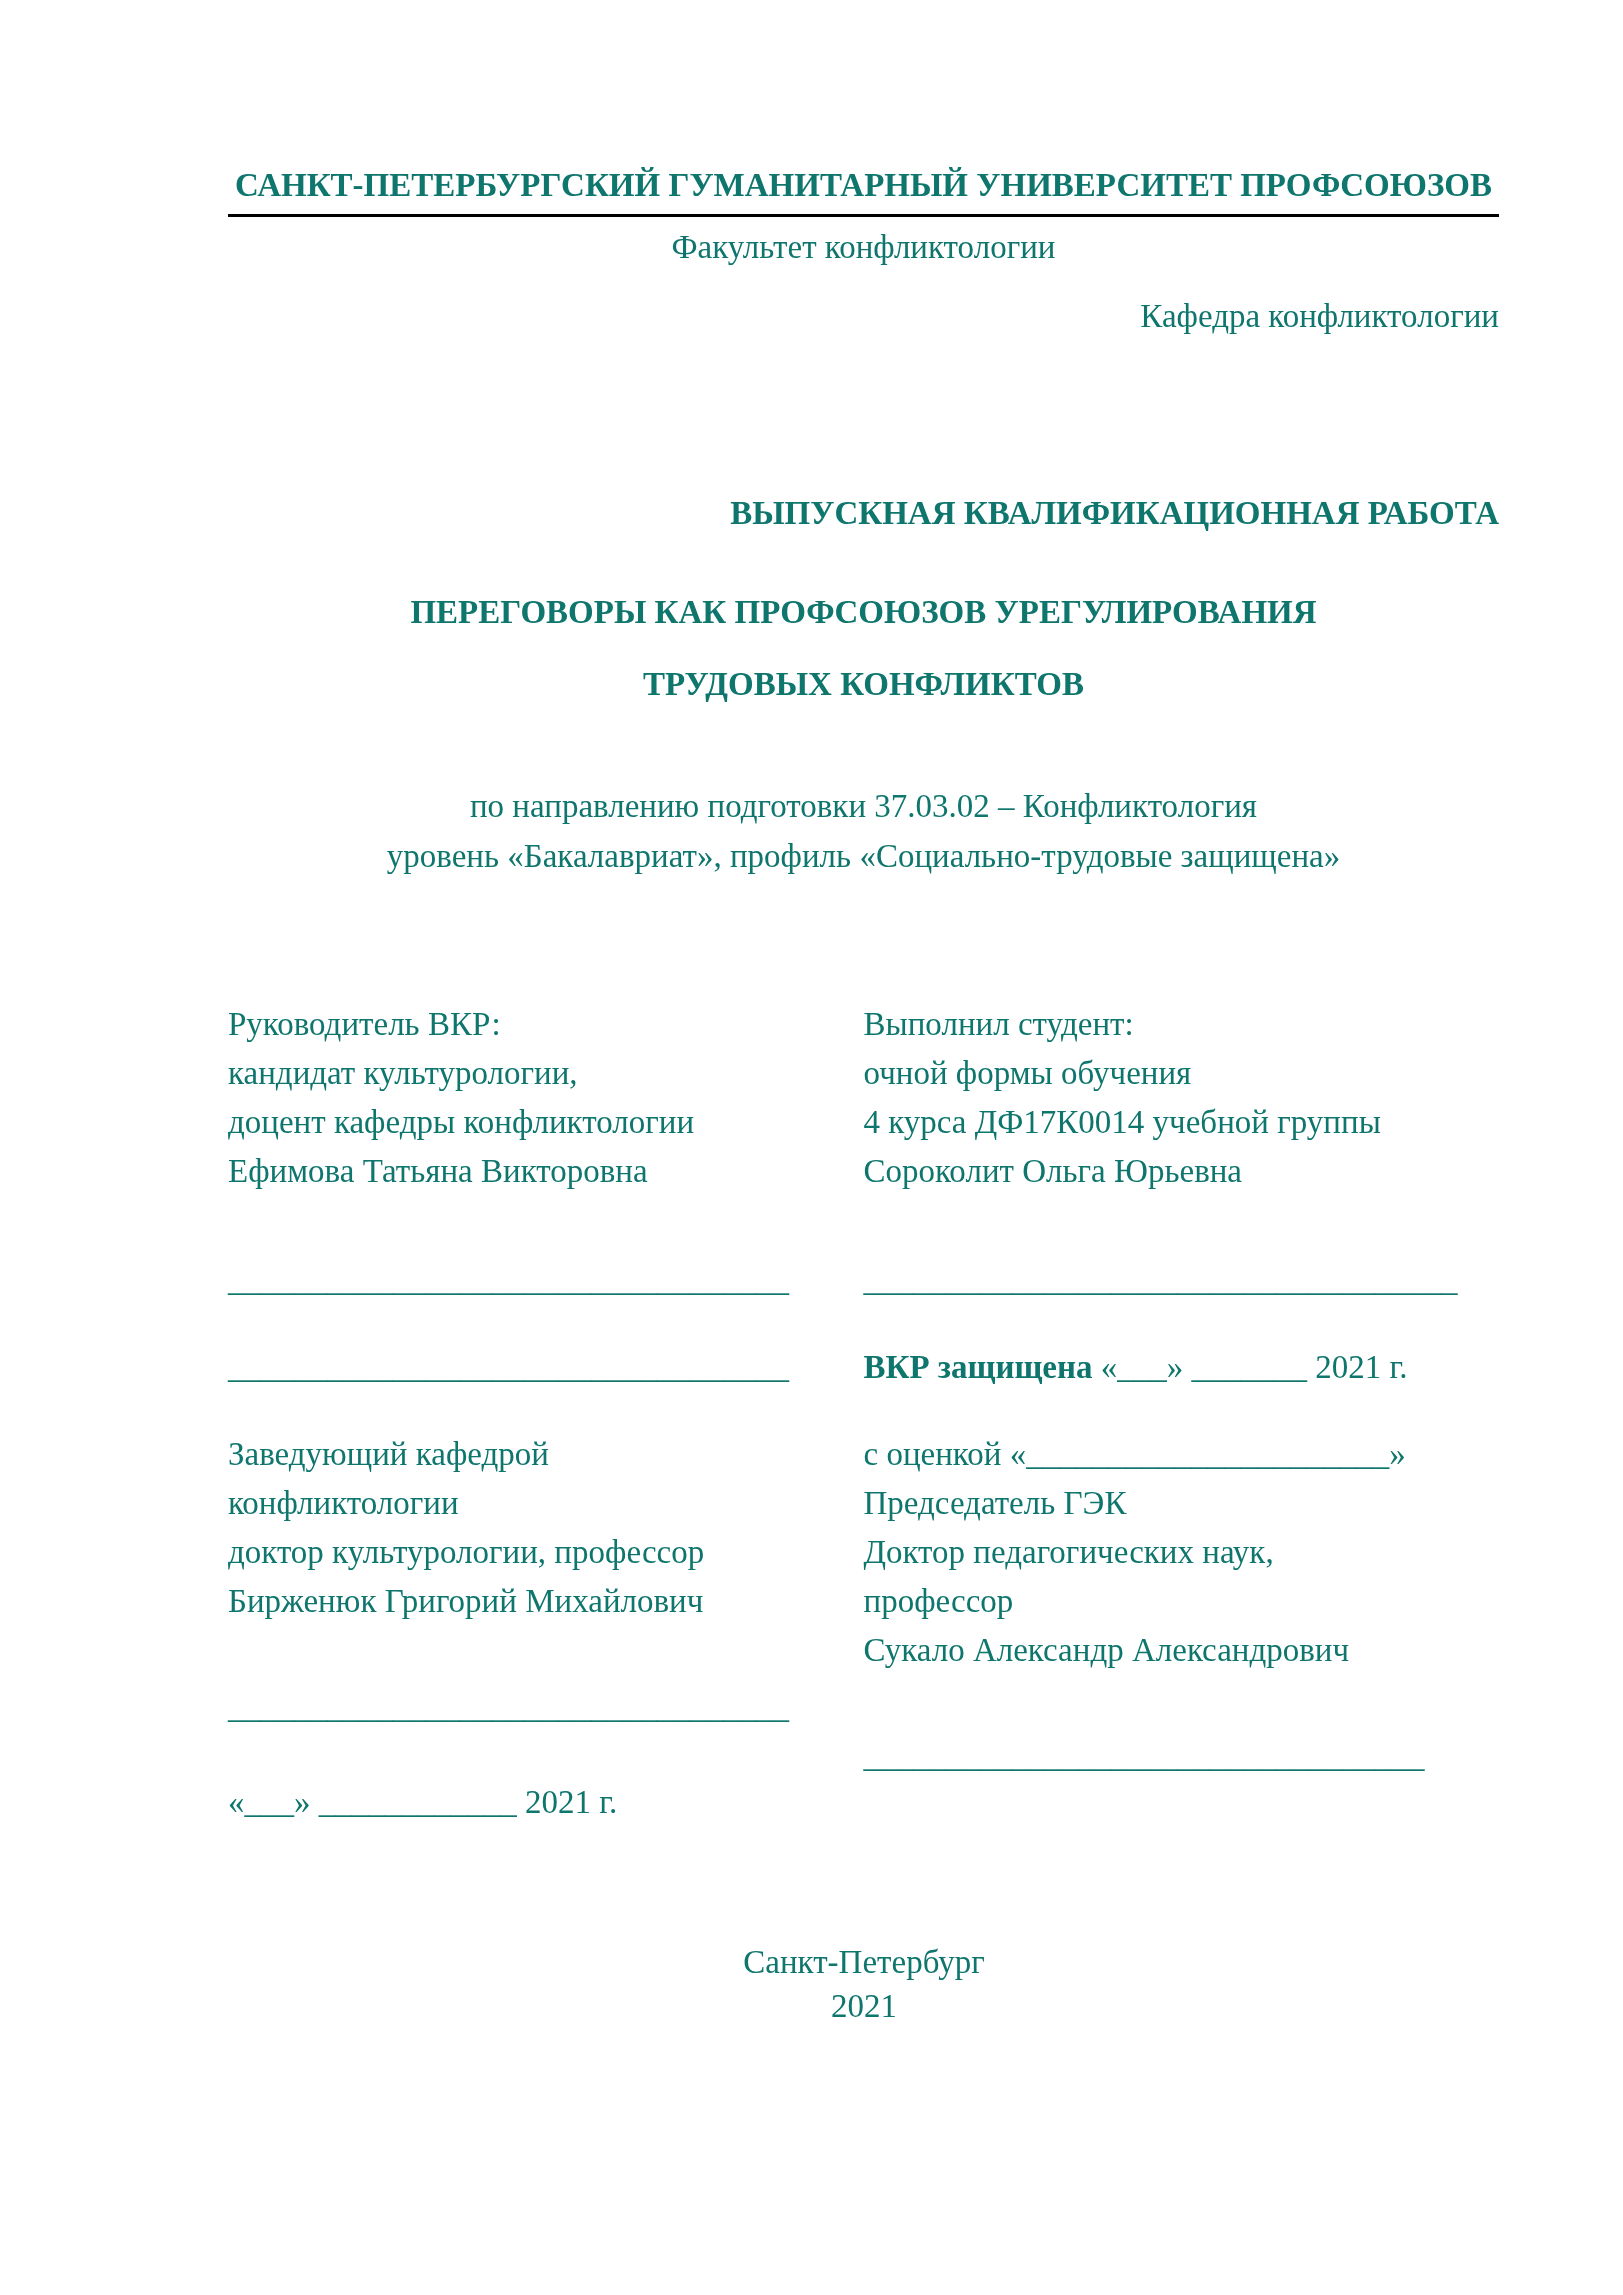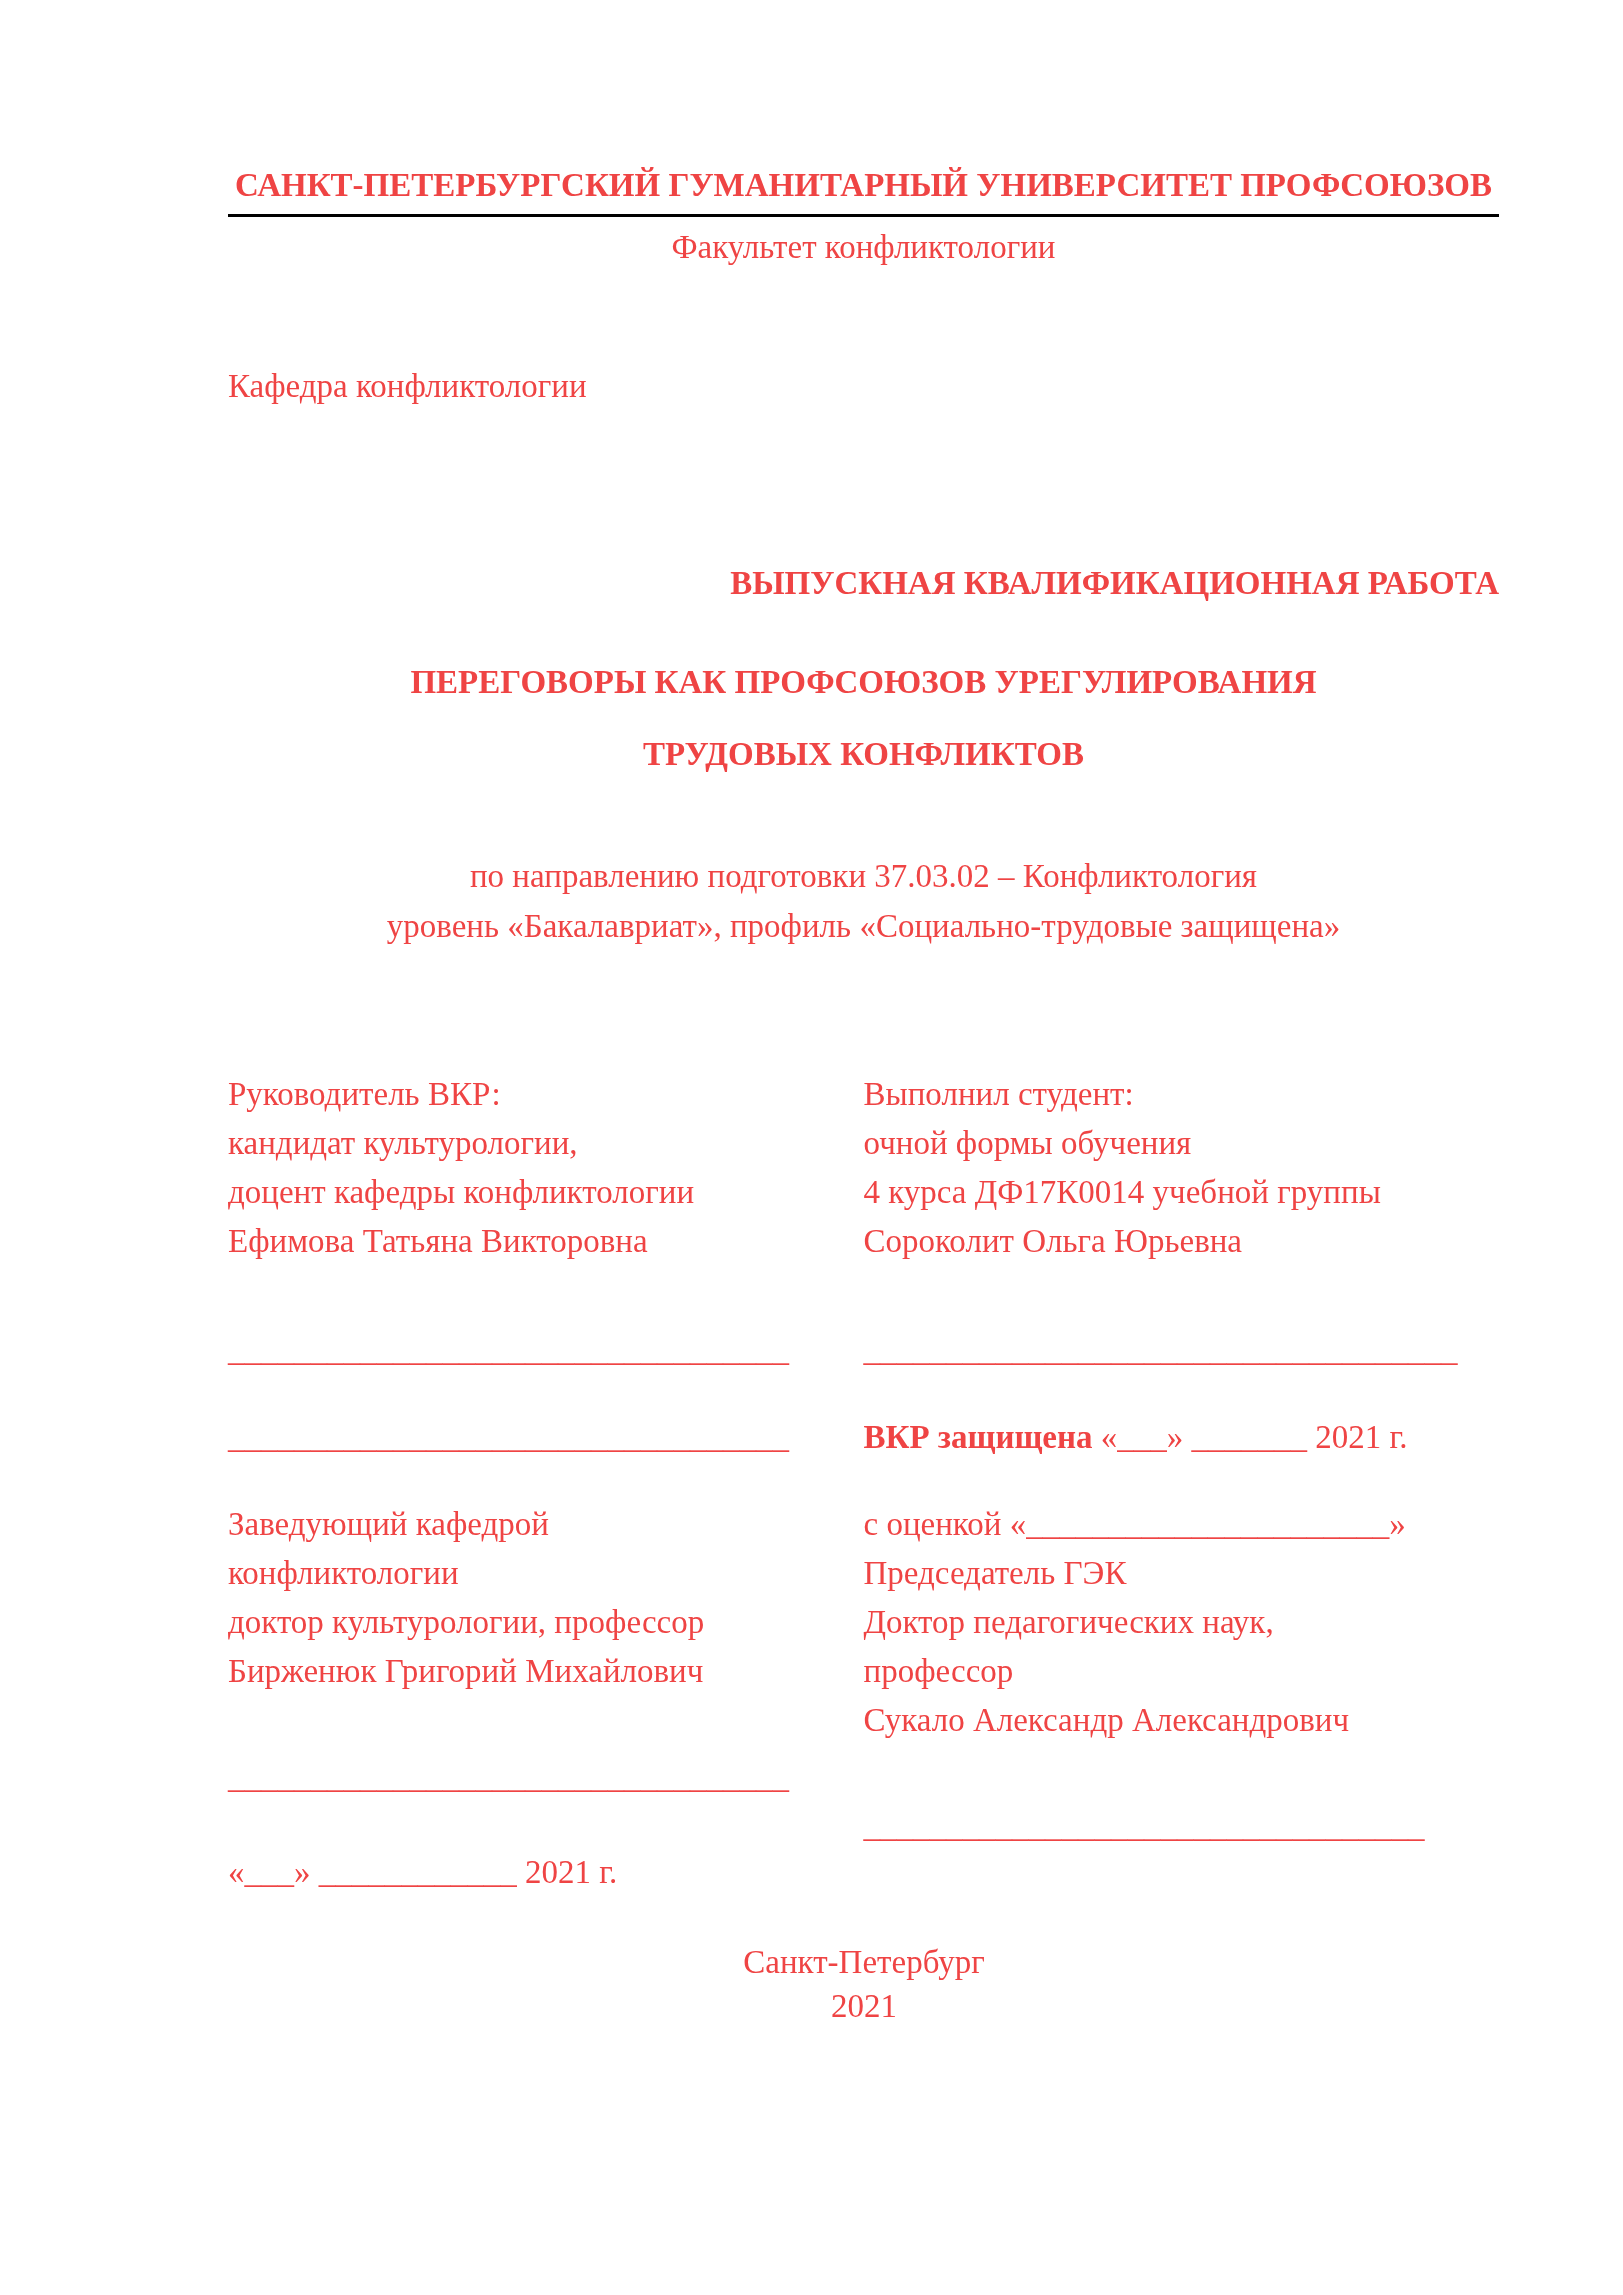--- a/index.html
+++ b/index.html
@@ -12,7 +12,7 @@
     width: 1623px;
     height: 2295px;
     background: #ffffff;
-    color: #ef4444;
+    color: #0f766e;
     font-family: "Liberation Serif", "DejaVu Serif", serif;
     font-size: 33px;
     box-sizing: border-box;

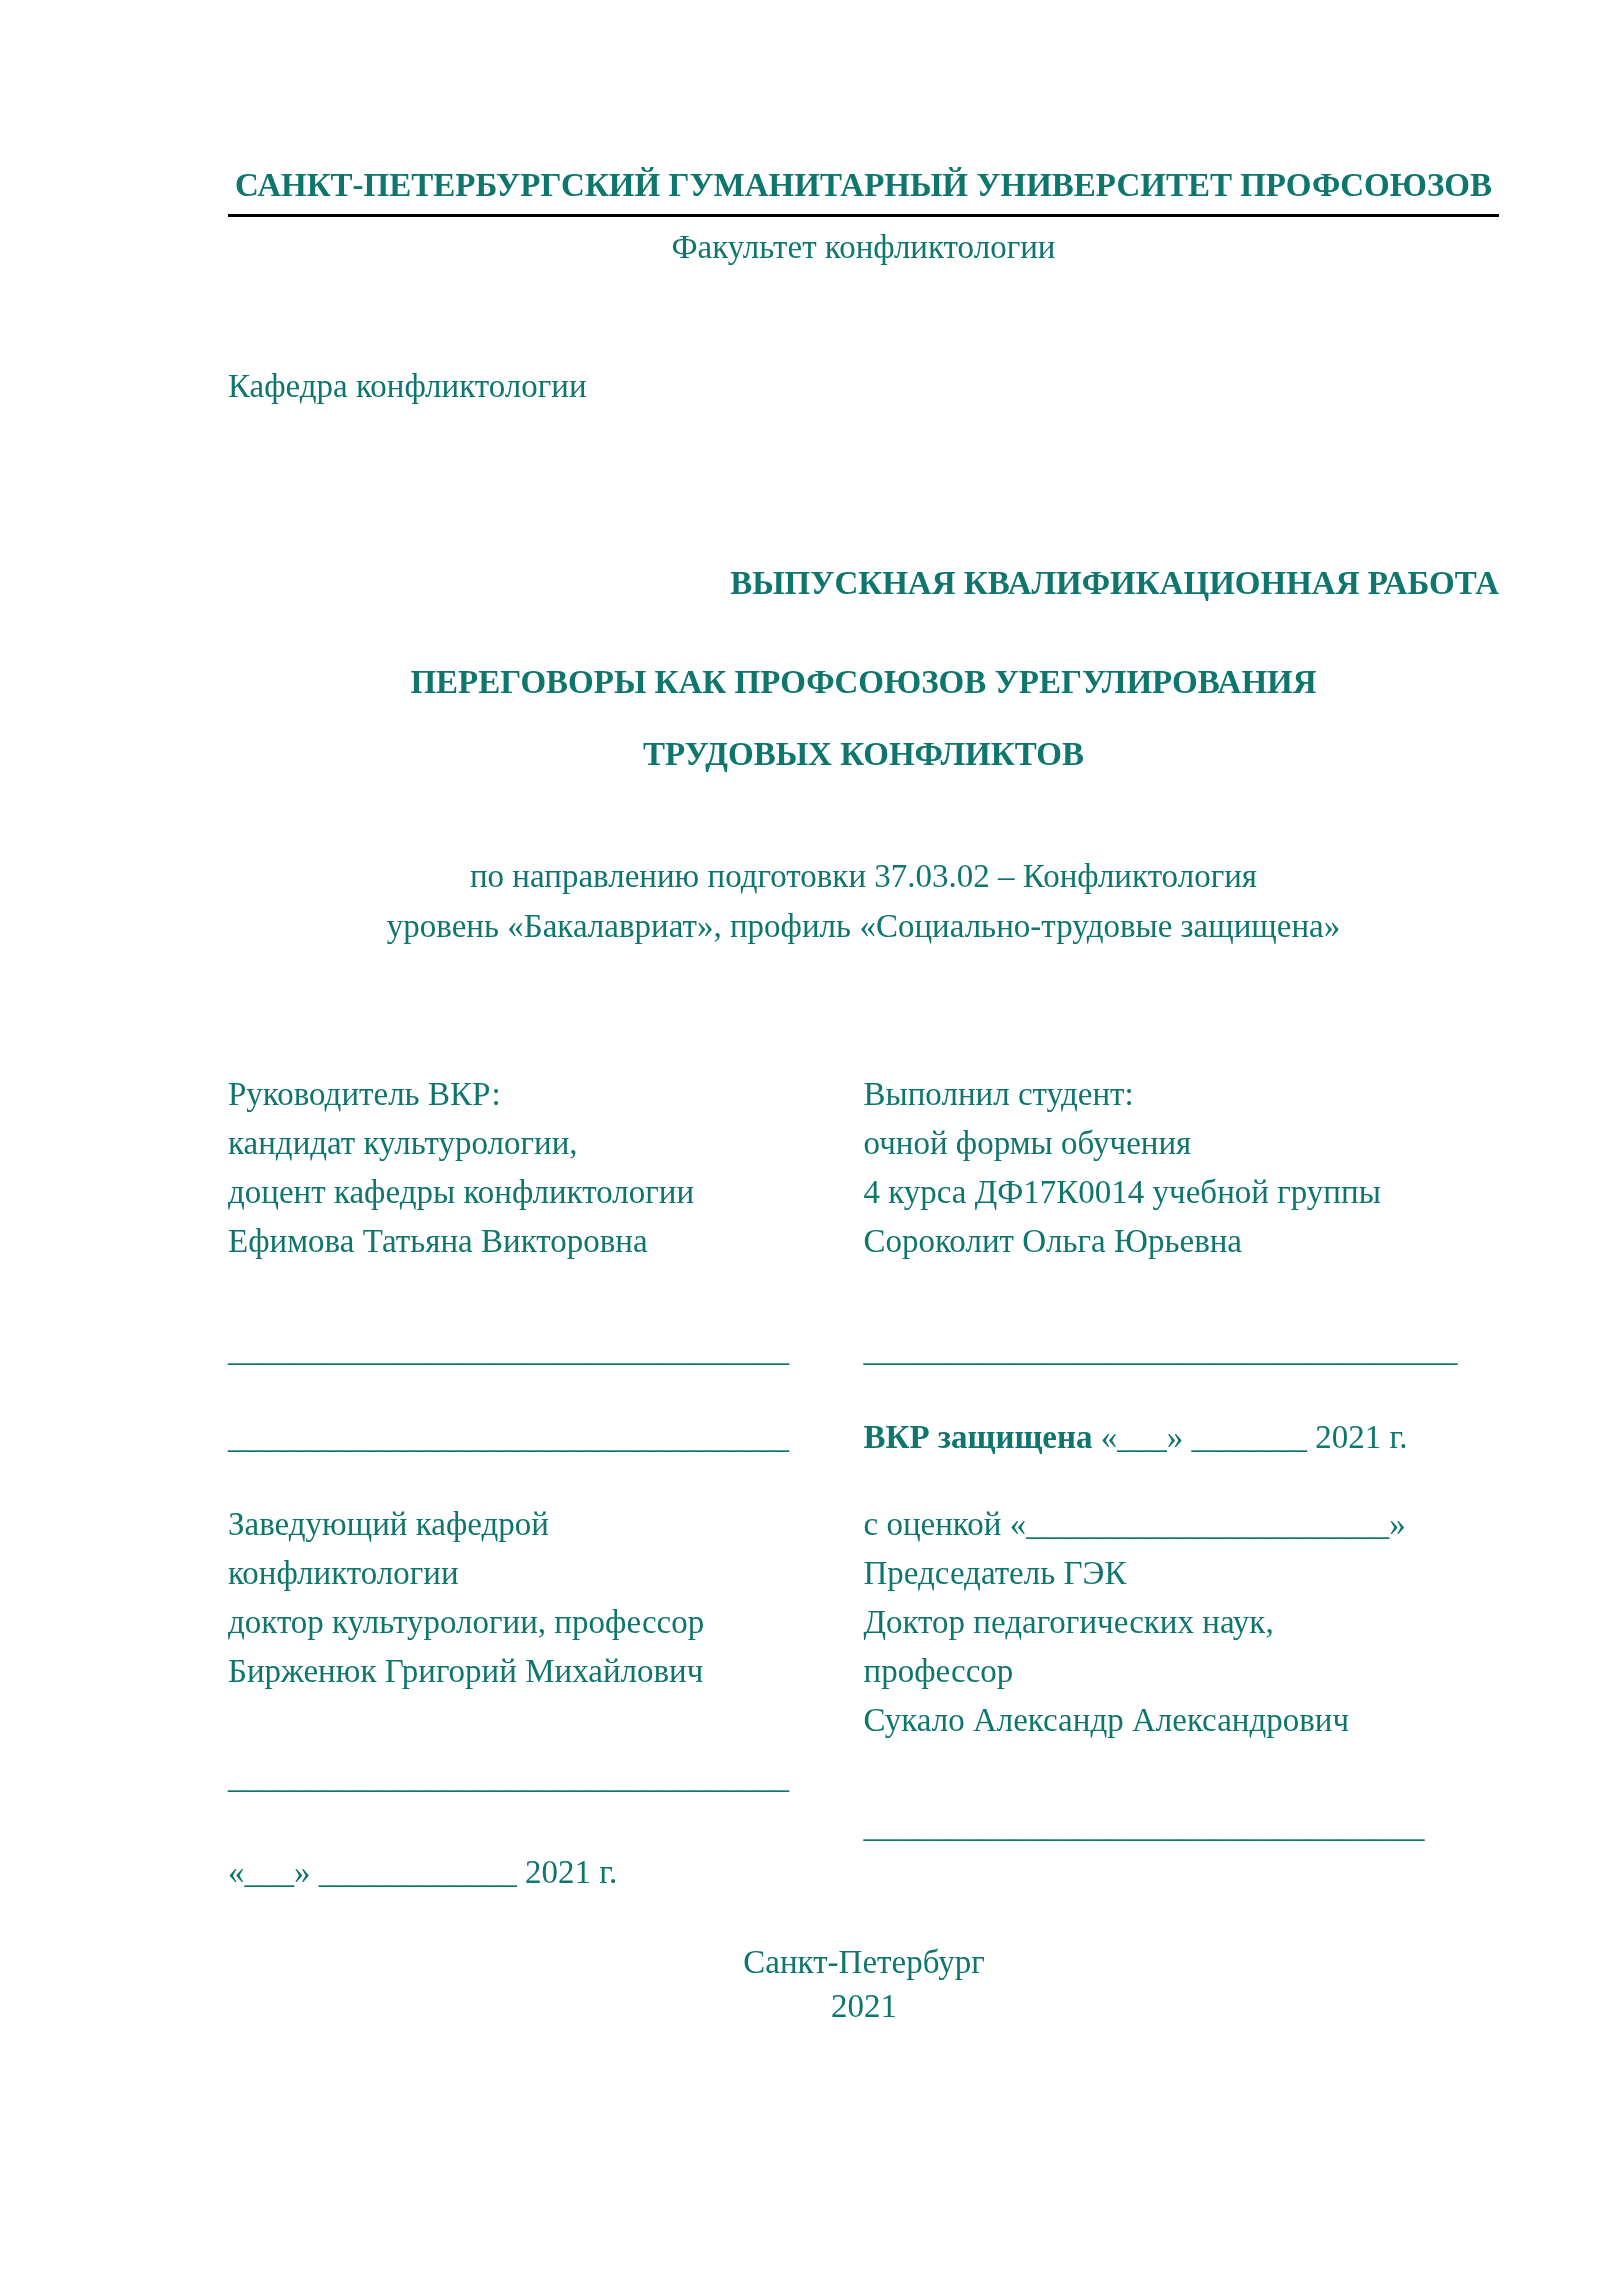--- a/index.html
+++ b/index.html
@@ -31,8 +31,8 @@
     line-height: 39px;
   }
   .department {
-    text-align: left;
-    margin-top: 100px;
+    text-align: right;
+    margin-top: 30px;
     line-height: 39px;
   }
   .work-type {

